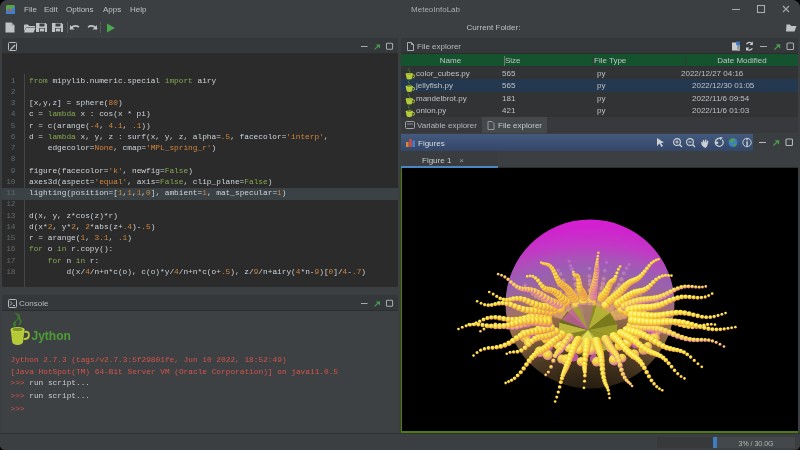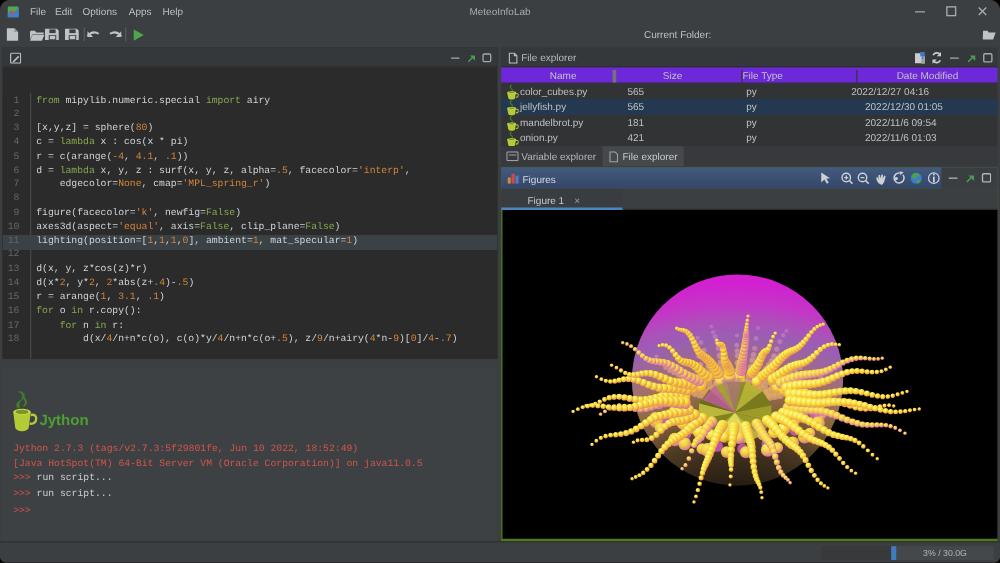--- a/index.html
+++ b/index.html
@@ -28,7 +28,7 @@
     <div class="abs" style="left:66px;top:4.5px;font-size:8px;color:#bcc0c3">Options</div>
     <div class="abs" style="left:103px;top:4.5px;font-size:8px;color:#bcc0c3">Apps</div>
     <div class="abs" style="left:130px;top:4.5px;font-size:8px;color:#bcc0c3">Help</div>
-    <div class="abs" style="left:340px;top:4.5px;width:120px;text-align:center;font-size:8px;color:#a9adb0">MeteoInfoLab</div>
+    <div class="abs" style="left:340px;top:4.5px;width:120px;text-align:right;font-size:8px;color:#a9adb0">MeteoInfoLab</div>
     <svg class="abs" style="left:731px;top:3px" width="62" height="12" viewBox="0 0 62 12">
       <line x1="1" y1="6.5" x2="9" y2="6.5" stroke="#a6aaad" stroke-width="1.1"></line>
       <rect x="26.5" y="2.5" width="7" height="7" fill="none" stroke="#a6aaad" stroke-width="1.1"></rect>

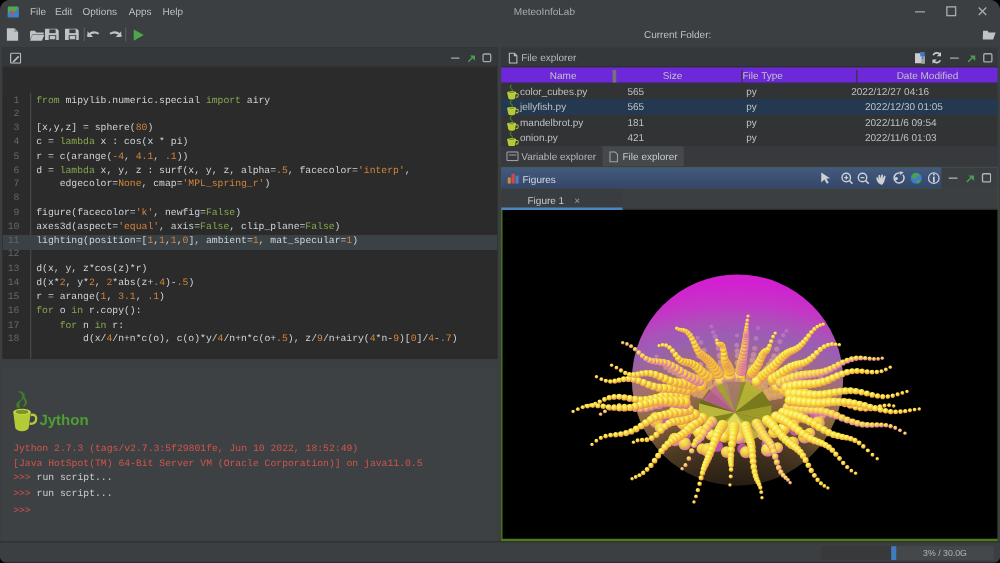--- a/index.html
+++ b/index.html
@@ -67,7 +67,7 @@
 
       <path d="M103 2.5 L111 7 L103 11.5 Z" fill="#4ca64c"></path>
     </svg>
-    <div class="abs" style="left:464px;top:5px;width:105px;text-align:right;font-size:8px;color:#bcc0c3">Current Folder:</div>
+    <div class="abs" style="left:441px;top:5px;width:105px;text-align:center;font-size:8px;color:#bcc0c3">Current Folder:</div>
     <svg class="abs" style="left:786px;top:5px" width="11" height="9" viewBox="0 0 11 9">
         <path d="M0.5 1.5 h3.5 l1 1.5 h5.5 l-2 5.5 h-8.5 z" fill="#bfc3c5"></path>
       </svg>

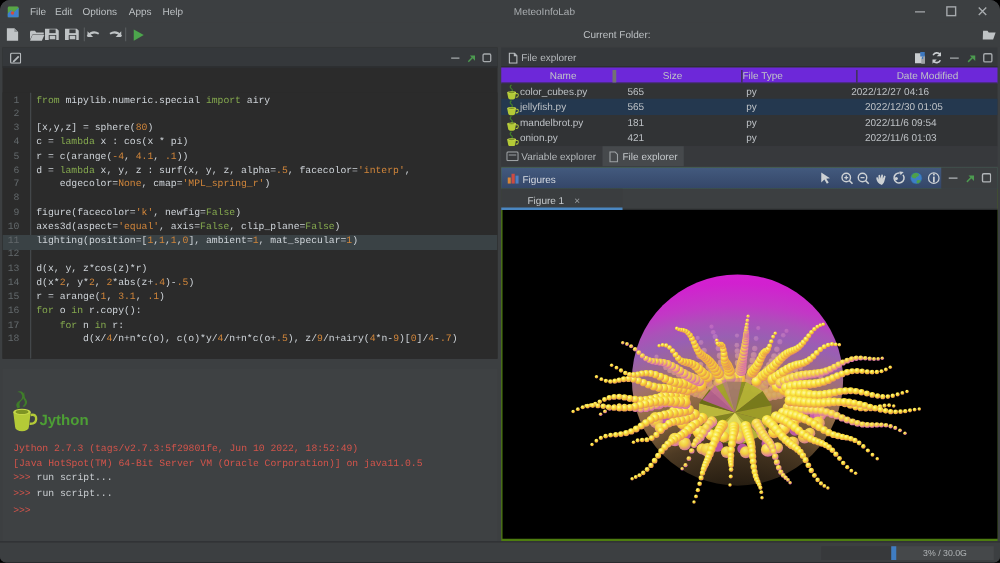--- a/index.html
+++ b/index.html
@@ -171,7 +171,7 @@
       </svg>
     </div>
 
-    <div class="abs" style="left:0;top:16px;width:397px;height:12.5px;background:#6d28d9;border-bottom:1px solid #2e3133;color:#c0c4c7;font-size:8px">
+    <div class="abs" style="left:0;top:16px;width:397px;height:12.5px;background:#14532d;border-bottom:1px solid #2e3133;color:#c0c4c7;font-size:8px">
       <div class="abs" style="left:0;top:2px;width:99px;text-align:center">Name</div>
       <div class="abs" style="left:89px;top:2px;width:93px;text-align:center;border-left:3px solid #737373;height:10px">Size</div>
       <div class="abs" style="left:192px;top:2px;width:92px;text-align:left;border-left:1px solid #333639;height:10px">File Type</div>

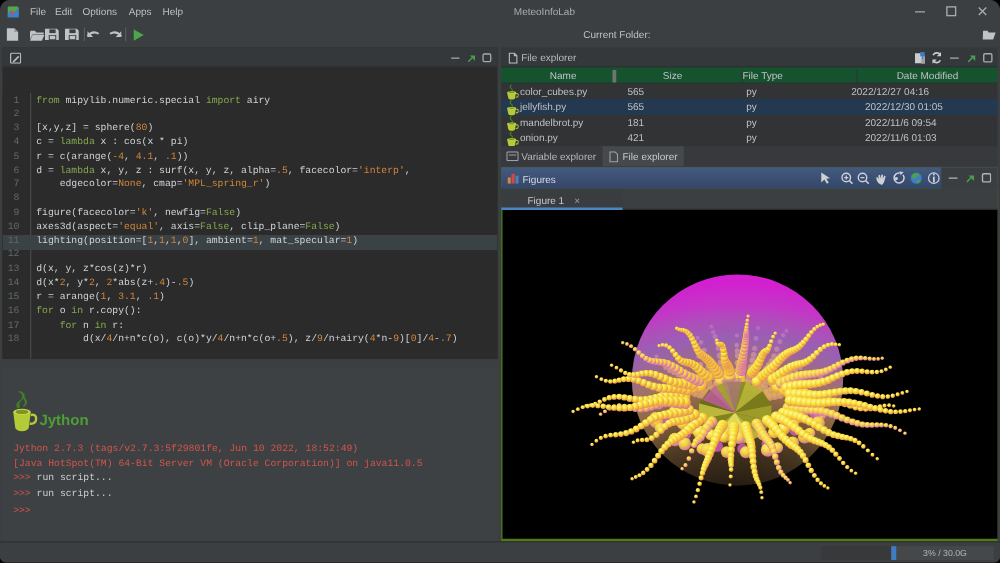--- a/index.html
+++ b/index.html
@@ -173,7 +173,7 @@
 
     <div class="abs" style="left:0;top:16px;width:397px;height:12.5px;background:#14532d;border-bottom:1px solid #2e3133;color:#c0c4c7;font-size:8px">
       <div class="abs" style="left:0;top:2px;width:99px;text-align:center">Name</div>
-      <div class="abs" style="left:89px;top:2px;width:93px;text-align:center;border-left:3px solid #737373;height:10px">Size</div>
+      <div class="abs" style="left:103px;top:2px;width:93px;border-left:1px solid #737373;height:10px">Size</div>
       <div class="abs" style="left:192px;top:2px;width:92px;text-align:left;border-left:1px solid #333639;height:10px">File Type</div>
       <div class="abs" style="left:284px;top:2px;width:113px;text-align:center;border-left:1px solid #333639;height:10px">Date Modified</div>
     </div>

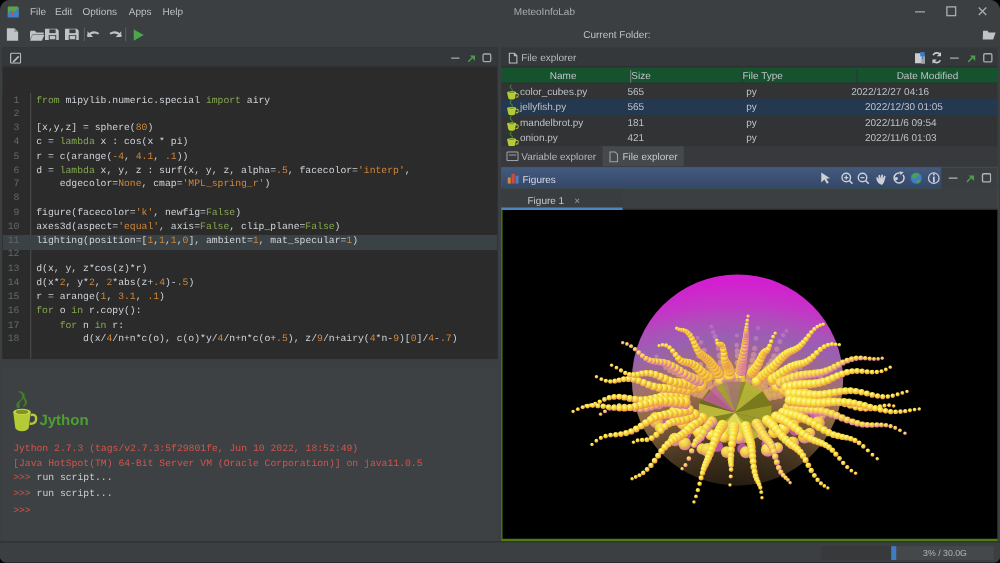--- a/index.html
+++ b/index.html
@@ -131,6 +131,20 @@
   </div>
 
   <div class="abs" style="left:2px;top:295px;width:396px;height:138px;background:#3e4143">
+    <div class="hdr" style="left:0;top:0;width:396px;height:16px">
+      <svg class="abs" style="left:6px;top:3.5px" width="9" height="9" viewBox="0 0 9 9">
+          <rect x="0.5" y="0.5" width="8" height="8" rx="1" fill="none" stroke="#b6babd" stroke-width="1"></rect>
+          <path d="M2 2.5 L4 4.5 L2 6.5" fill="none" stroke="#b6babd" stroke-width="1"></path>
+          <line x1="5" y1="6.5" x2="7" y2="6.5" stroke="#b6babd" stroke-width="1"></line>
+        </svg>
+      <div class="ttl">Console</div>
+      <svg class="ctl" style="left:358px" width="36" height="9" viewBox="0 0 36 9">
+        <line x1="1" y1="4.5" x2="8" y2="4.5" stroke="#a6aaad" stroke-width="1.1"></line>
+        <line x1="15.5" y1="7.5" x2="19" y2="4" stroke="#4d9b50" stroke-width="1.2"></line>
+          <path d="M16.8 2.3 h4.4 v4.4 z" fill="#4d9b50"></path>
+        <rect x="28" y="1" width="6.5" height="6.5" rx="1" fill="none" stroke="#a6aaad" stroke-width="1.1"></rect>
+      </svg>
+    </div>
 
     <svg class="abs" style="left:8px;top:14px" width="75" height="40" viewBox="0 0 75 40">
       <path d="M4 18 q-2.5 -4 1 -6 q3.5 -2 2.5 -5 q-1 -2.8 -4 -2.2 q3.5 -1.8 5.5 1 q1.5 2.5 -1 4.8 q-3.5 2.6 -2 6.2" fill="#3f7d2a"></path>

